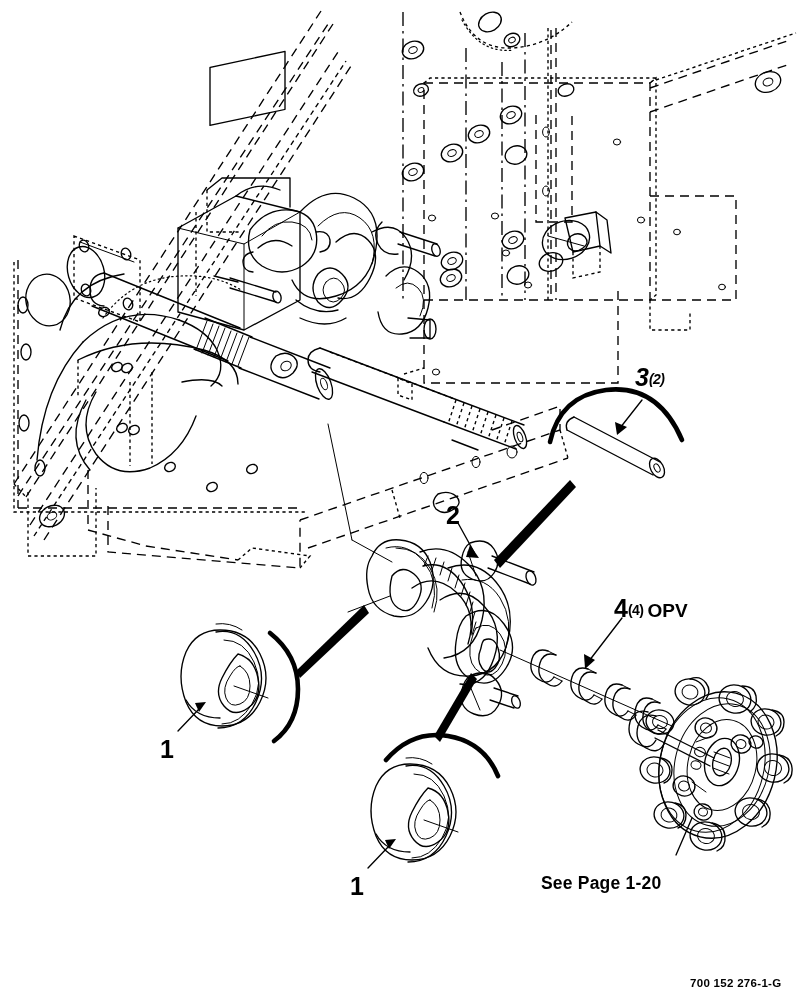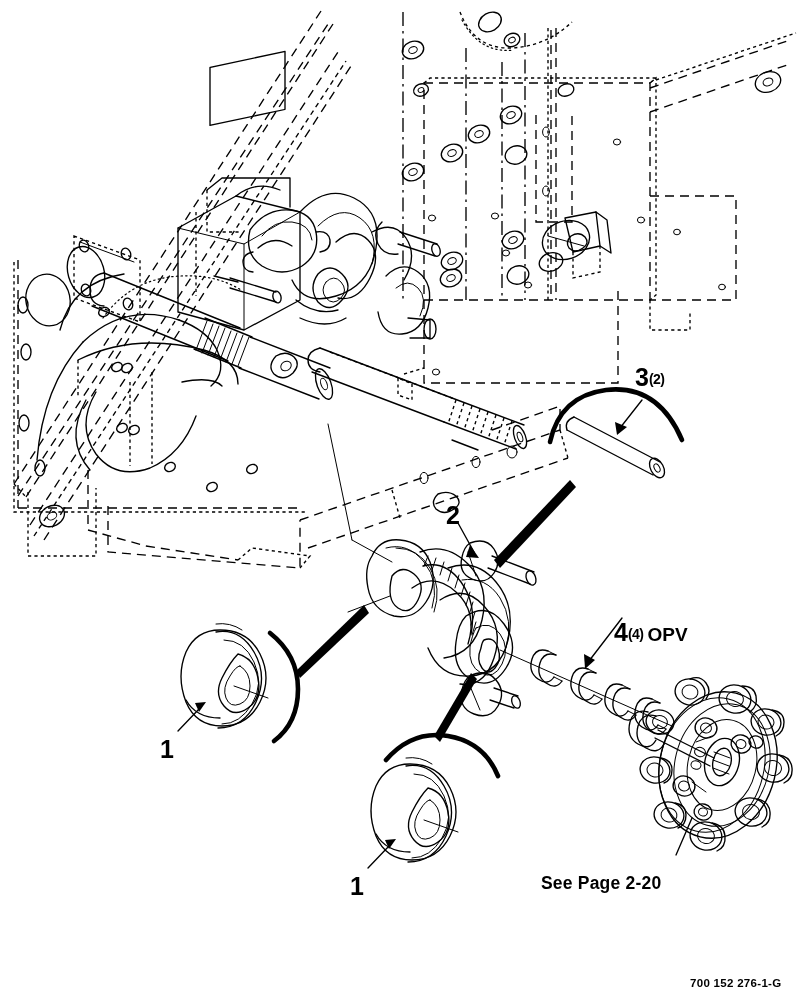--- a/index.html
+++ b/index.html
@@ -57,7 +57,7 @@
   #c-one-a  { left: 160px; top: 737px; }
   #c-one-b  { left: 350px; top: 874px; }
   #c-two    { left: 446px; top: 503px; }
-  #c-three  { left: 635px; top: 365px; }
+  #c-three  { left: 635px; top: 365px; font-style: italic; }
   #c-four   { left: 614px; top: 596px; margin-top: 24px; }
   #see-page {
     position: absolute;

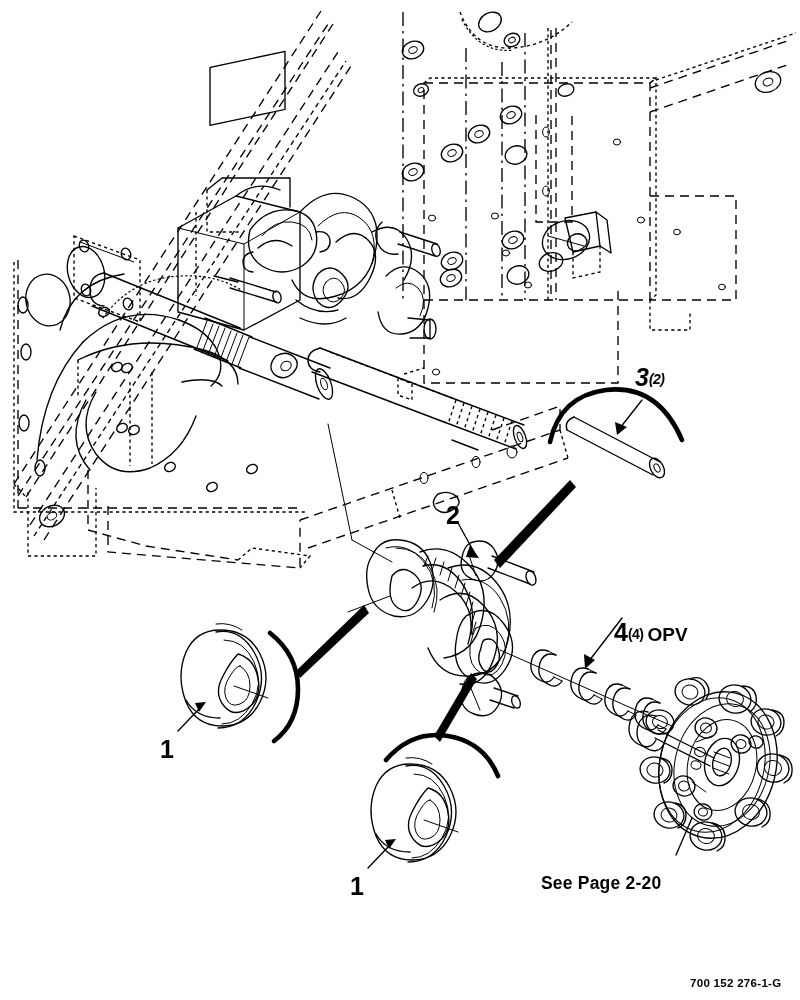--- a/index.html
+++ b/index.html
@@ -58,7 +58,7 @@
   #c-one-b  { left: 350px; top: 874px; }
   #c-two    { left: 446px; top: 503px; }
   #c-three  { left: 635px; top: 365px; font-style: italic; }
-  #c-four   { left: 614px; top: 596px; margin-top: 24px; }
+  #c-four   { left: 614px; top: 596px; }
   #see-page {
     position: absolute;
     left: 541px;

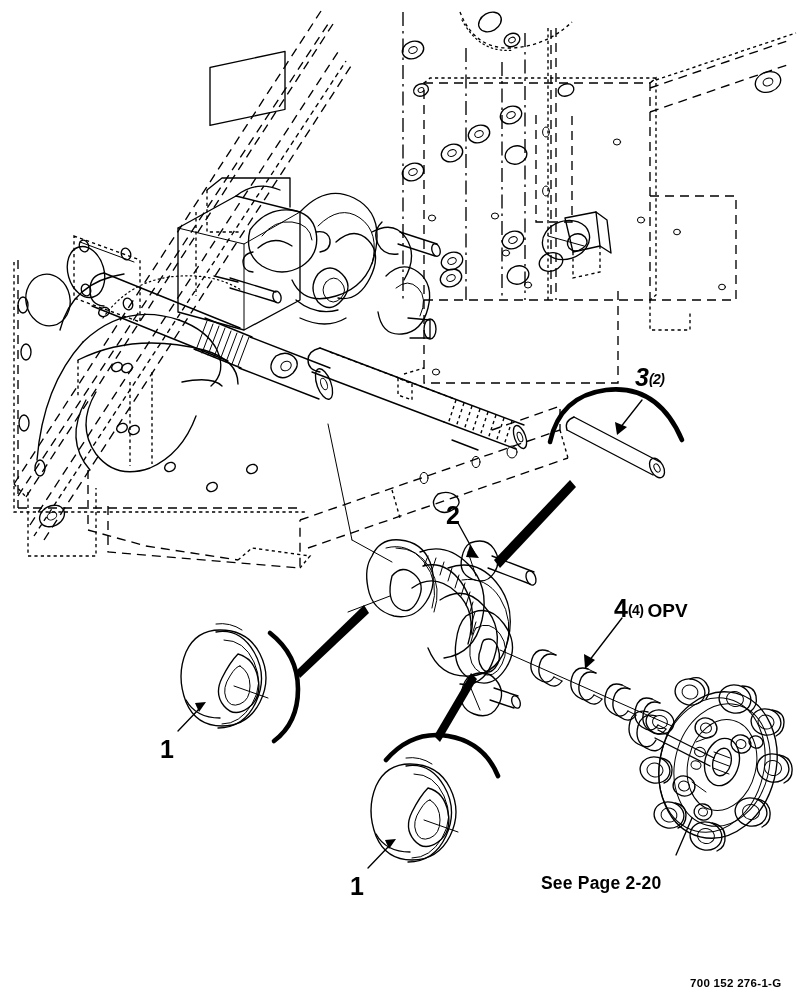--- a/index.html
+++ b/index.html
@@ -648,7 +648,7 @@
     <span class="num">4</span><span class="qty">(4)</span><span class="suffix">OPV</span>
   </div>
 
-  <div id="see-page">See Page 2-20</div>
+  <div id="see-page">See Page 1-20</div>
 
   <div id="part-number">700 152 276-1-G</div>
 

